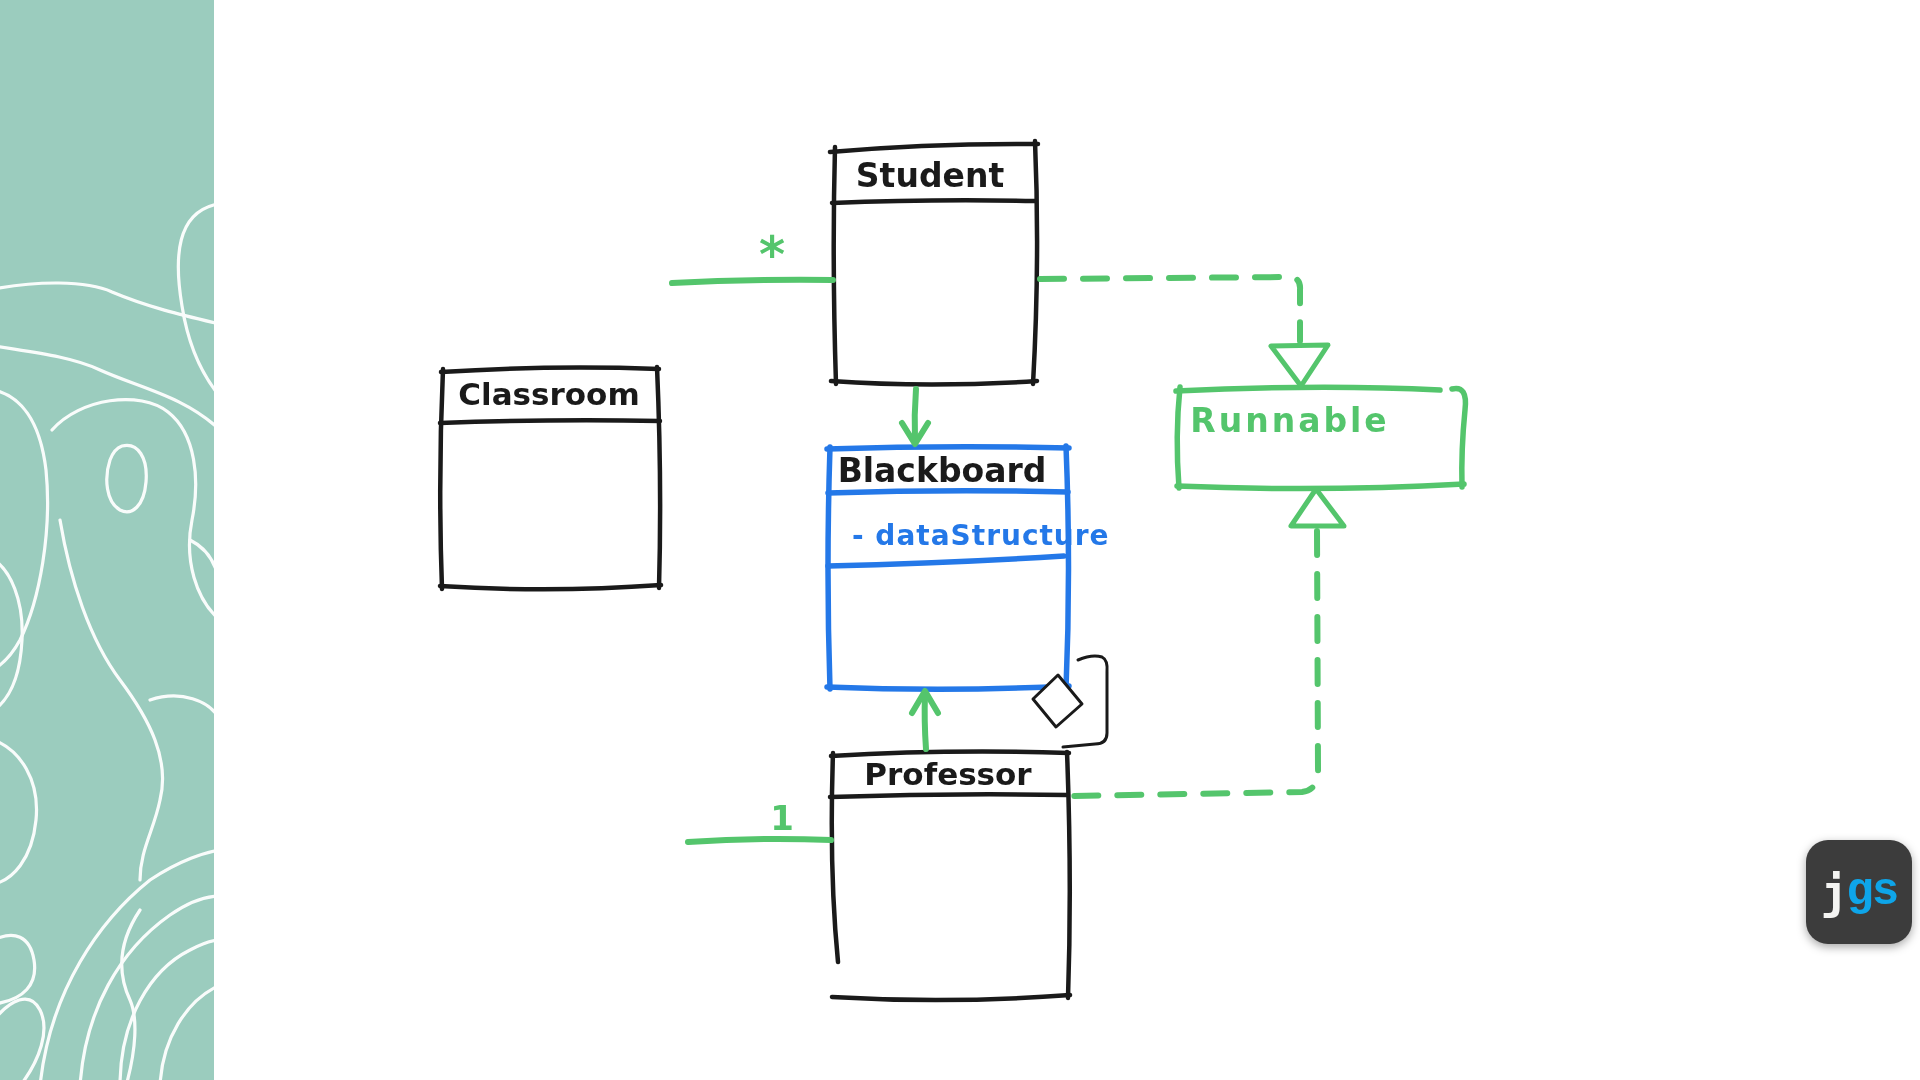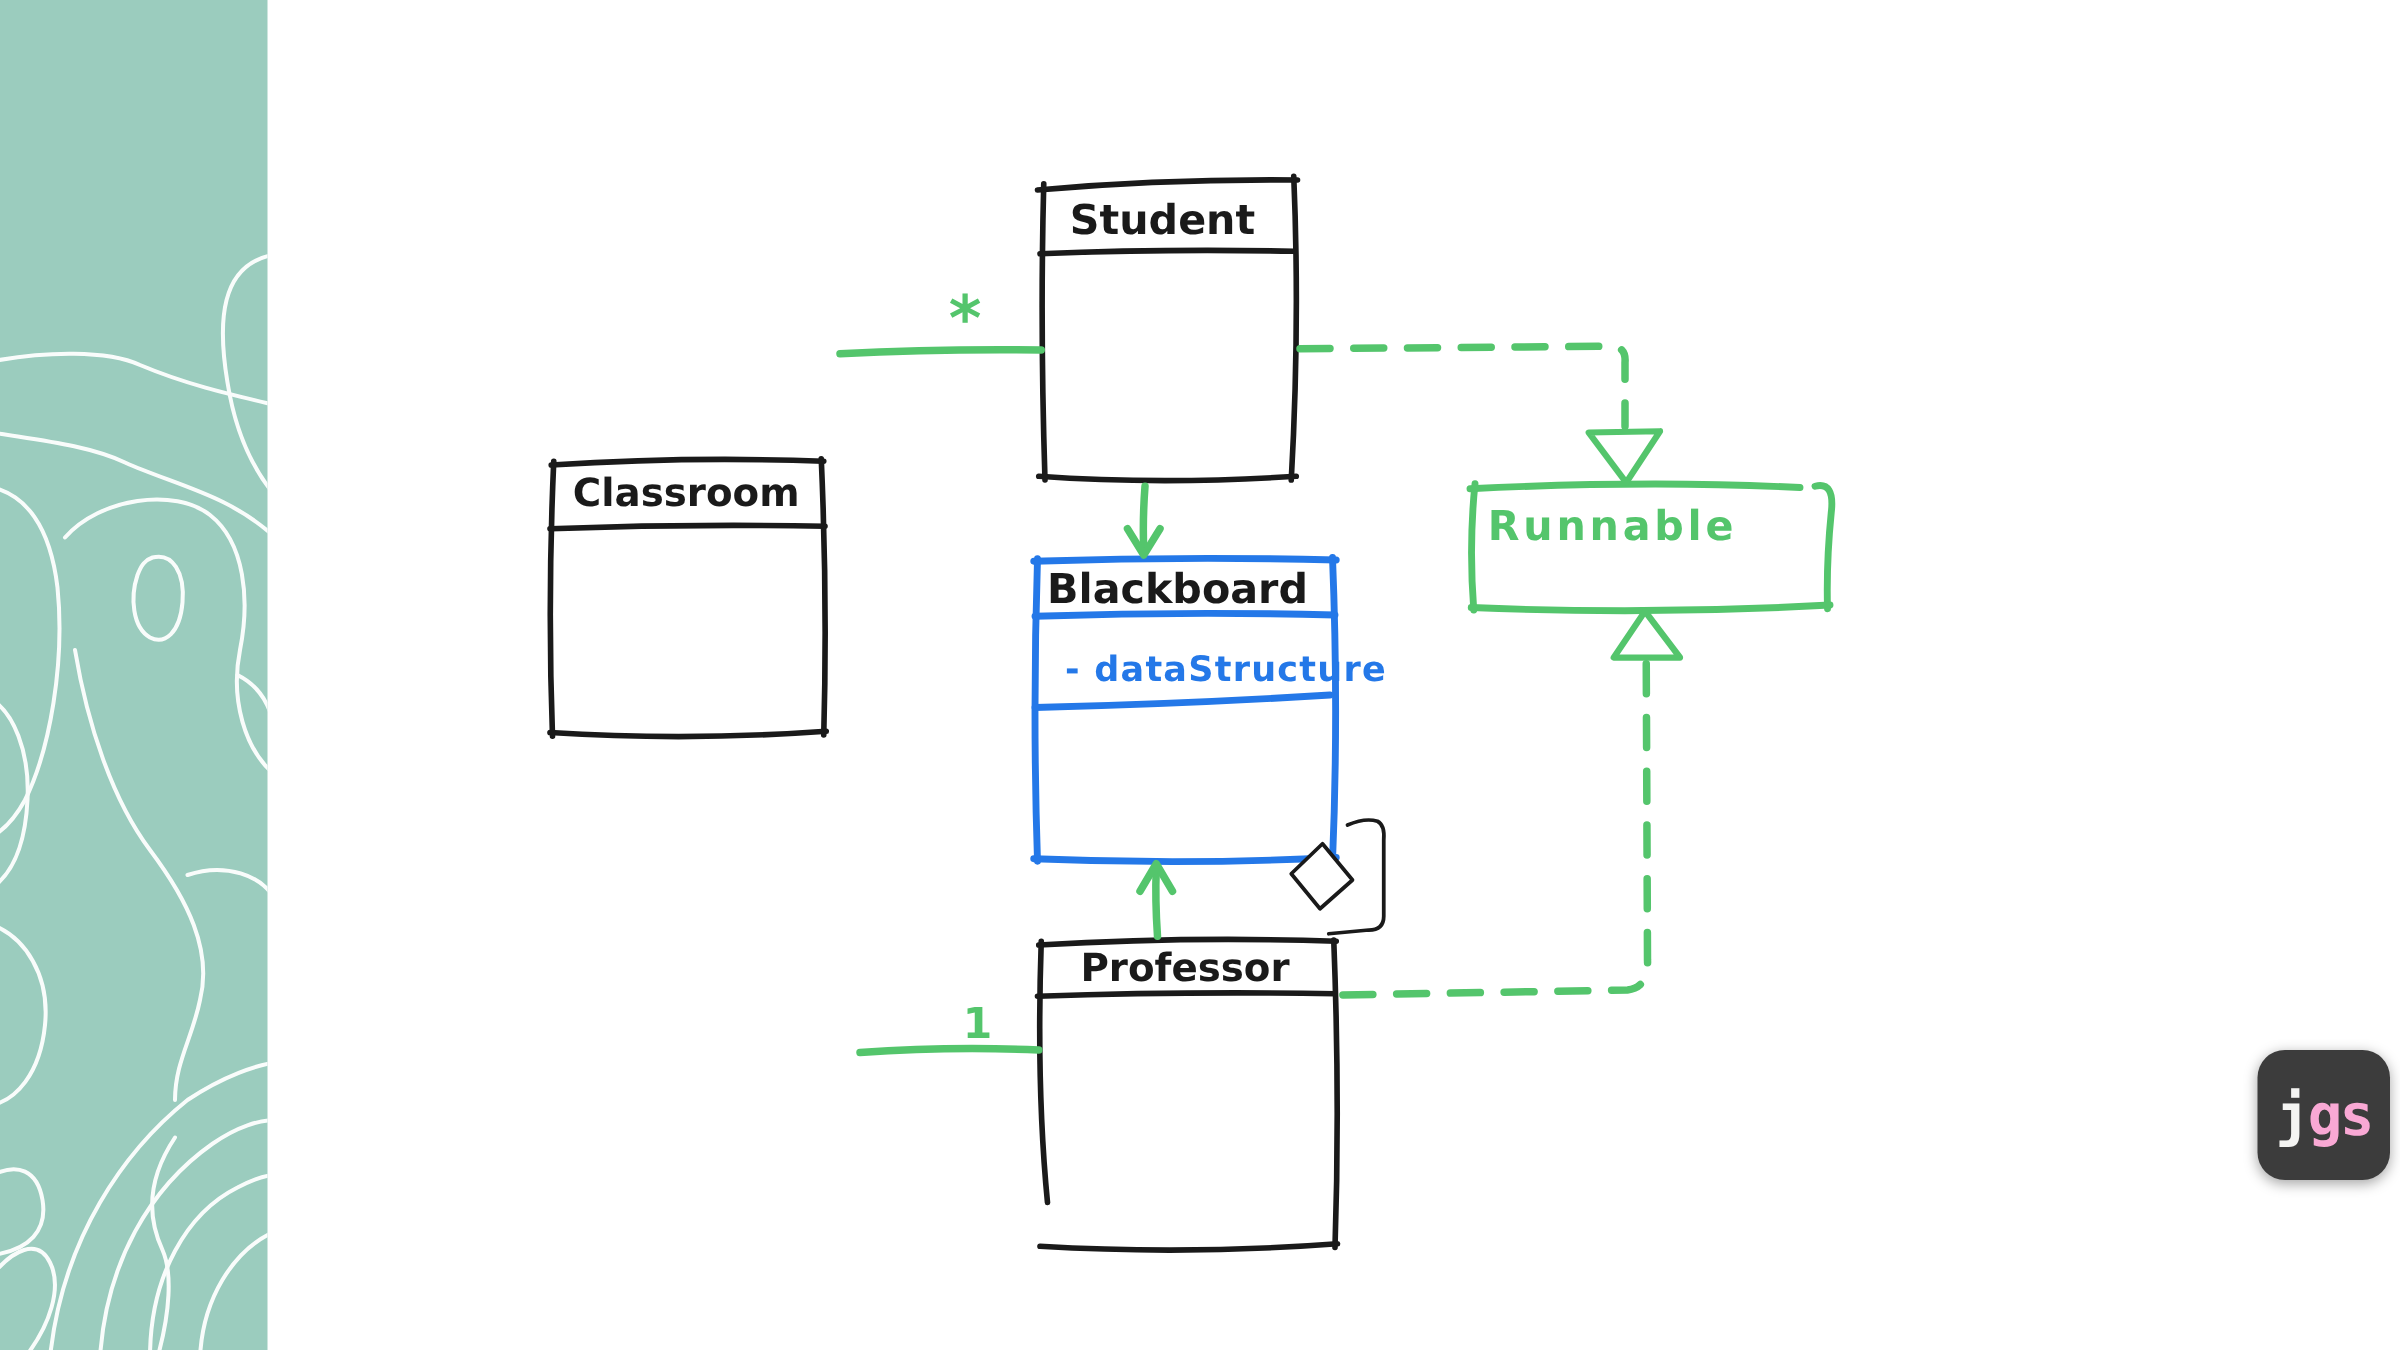--- a/index.html
+++ b/index.html
@@ -47,7 +47,7 @@
     user-select: none;
   }
   .logo .j  { color: #f4f4f2; }
-  .logo .gs { color: #f9a8d4; }
+  .logo .gs { color: #0ea5e9; font-family: Liberation Mono, monospace; }
 </style>
 </head>
 <body>

